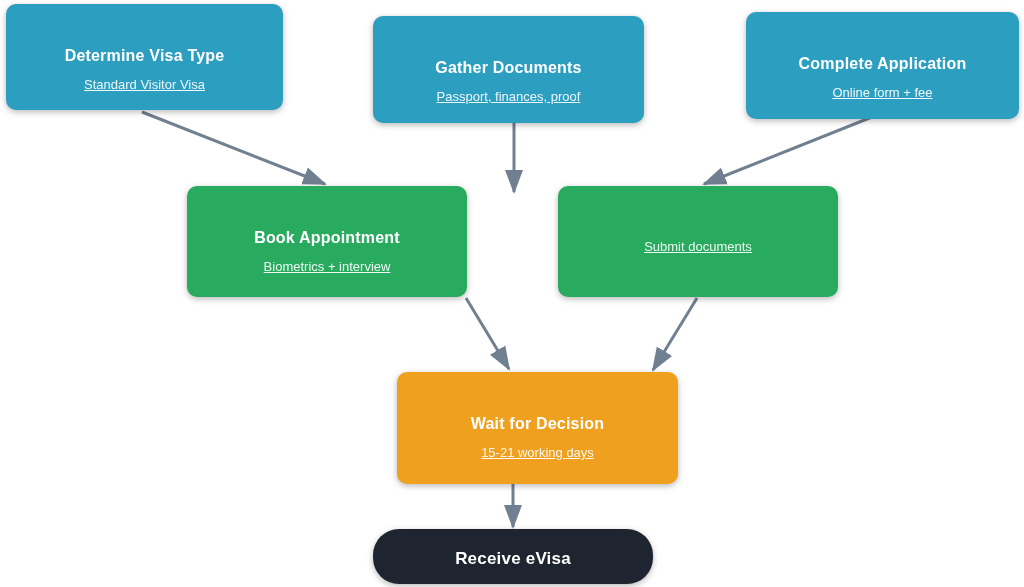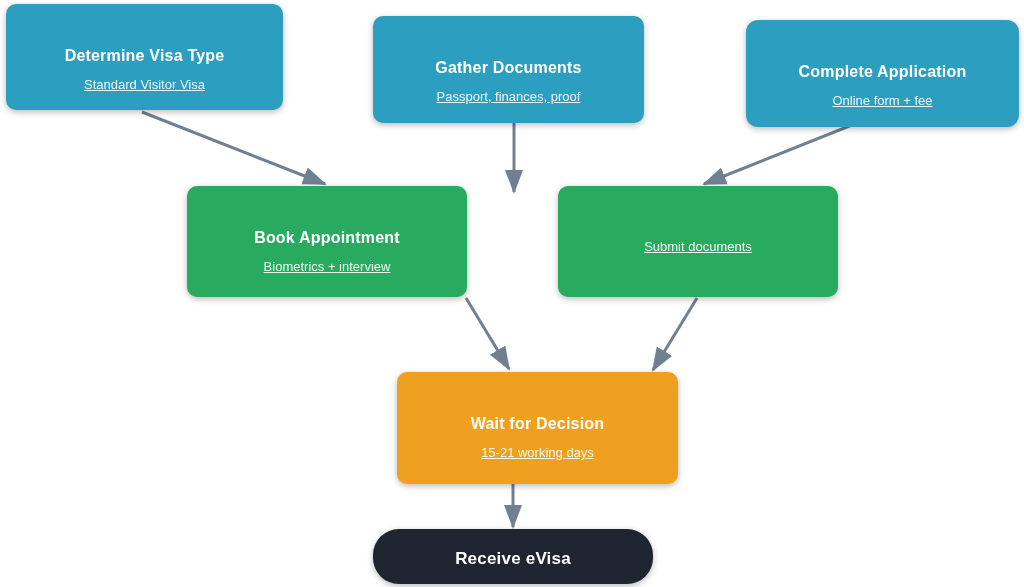--- a/index.html
+++ b/index.html
@@ -66,7 +66,7 @@
   
   .n-determine { left: 6px;   top: 4px;   width: 277px; height: 106px; }
   .n-gather    { left: 373px; top: 16px;   width: 271px; height: 107px; }
-  .n-complete  { left: 746px; top: 20px;   width: 273px; height: 107px; border-radius: 12px; }
+  .n-complete  { left: 746px; top: 12px;   width: 273px; height: 107px; }
   .n-book      { left: 187px; top: 186px; width: 280px; height: 111px; }
   .n-attend    { left: 558px; top: 186px; width: 280px; height: 111px; }
   .n-wait      { left: 373px; top: 372px; width: 281px; height: 112px; margin-left: 24px; }

